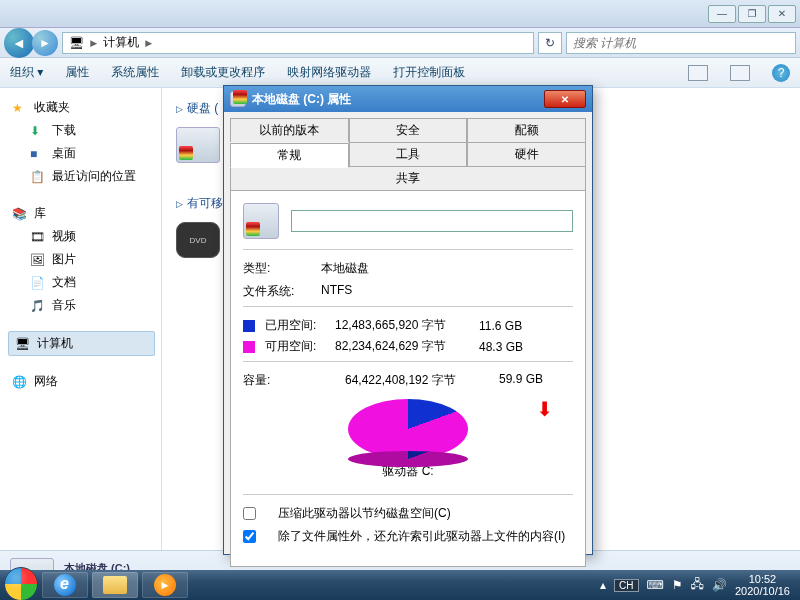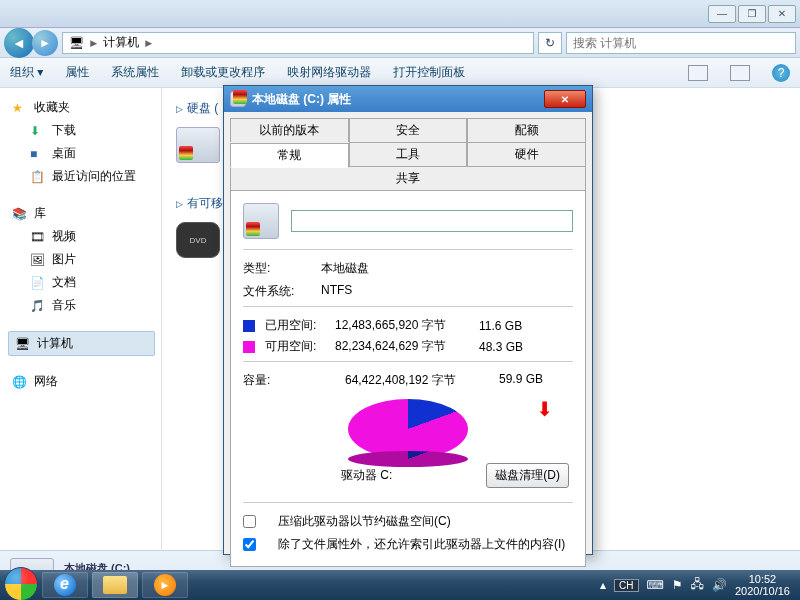--- a/index.html
+++ b/index.html
@@ -17,7 +17,7 @@
 .breadcrumb { flex: 1; height: 22px; background: #fff; border: 1px solid #9bc; display: flex; align-items: center; padding: 0 6px; font-size: 12px; gap: 6px; }
 .bc-sep { color: #666; font-size: 9px; }
 .refresh-btn { width: 24px; height: 22px; border: 1px solid #9bc; background: #fff; display: flex; align-items: center; justify-content: center; color: #346; cursor: pointer; font-size: 12px; }
-.search-box { width: 230px; height: 22px; background: #fff; border: 1px solid #9bc; padding: 0 6px; font-size: 12px; color: #888; }
+.search-box { width: 230px; height: 22px; background: #fff; border: 1px solid #9bc; padding: 0 6px; font-size: 12px; color: #888; font-style: italic; }
 
 
 .toolbar { height: 30px; background: linear-gradient(#f4f8fc, #e4ecf4); display: flex; align-items: center; padding: 11px 10px; gap: 22px; font-size: 12px; color: #146; border-bottom: 1px solid #cde; }

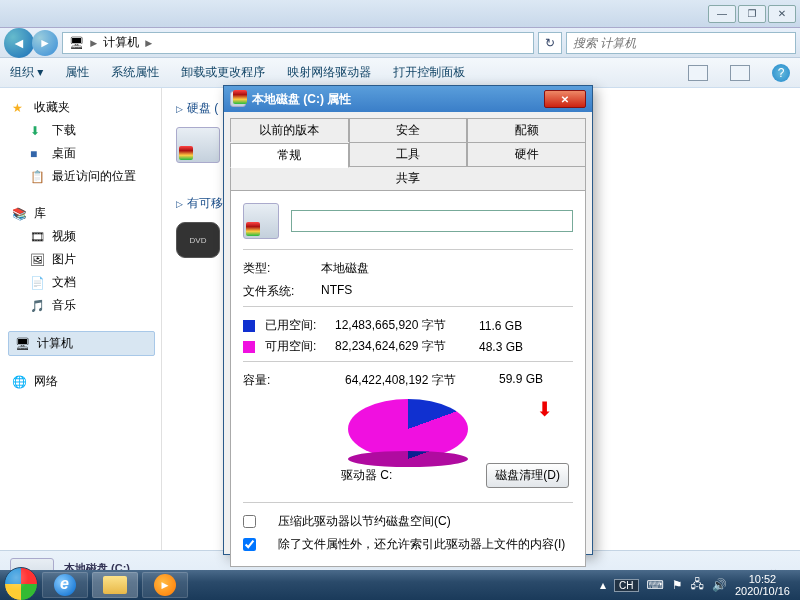--- a/index.html
+++ b/index.html
@@ -276,7 +276,6 @@
       </div>
       <div style="display:flex;align-items:center;justify-content:space-between;padding:0 4px">
         <span style="flex:1;text-align:center">驱动器 C:</span>
-        <button class="cleanup-btn">磁盘清理(D)</button>
       </div>
       <hr class="divider" style="margin-top:14px">
       <label class="chk-row">

